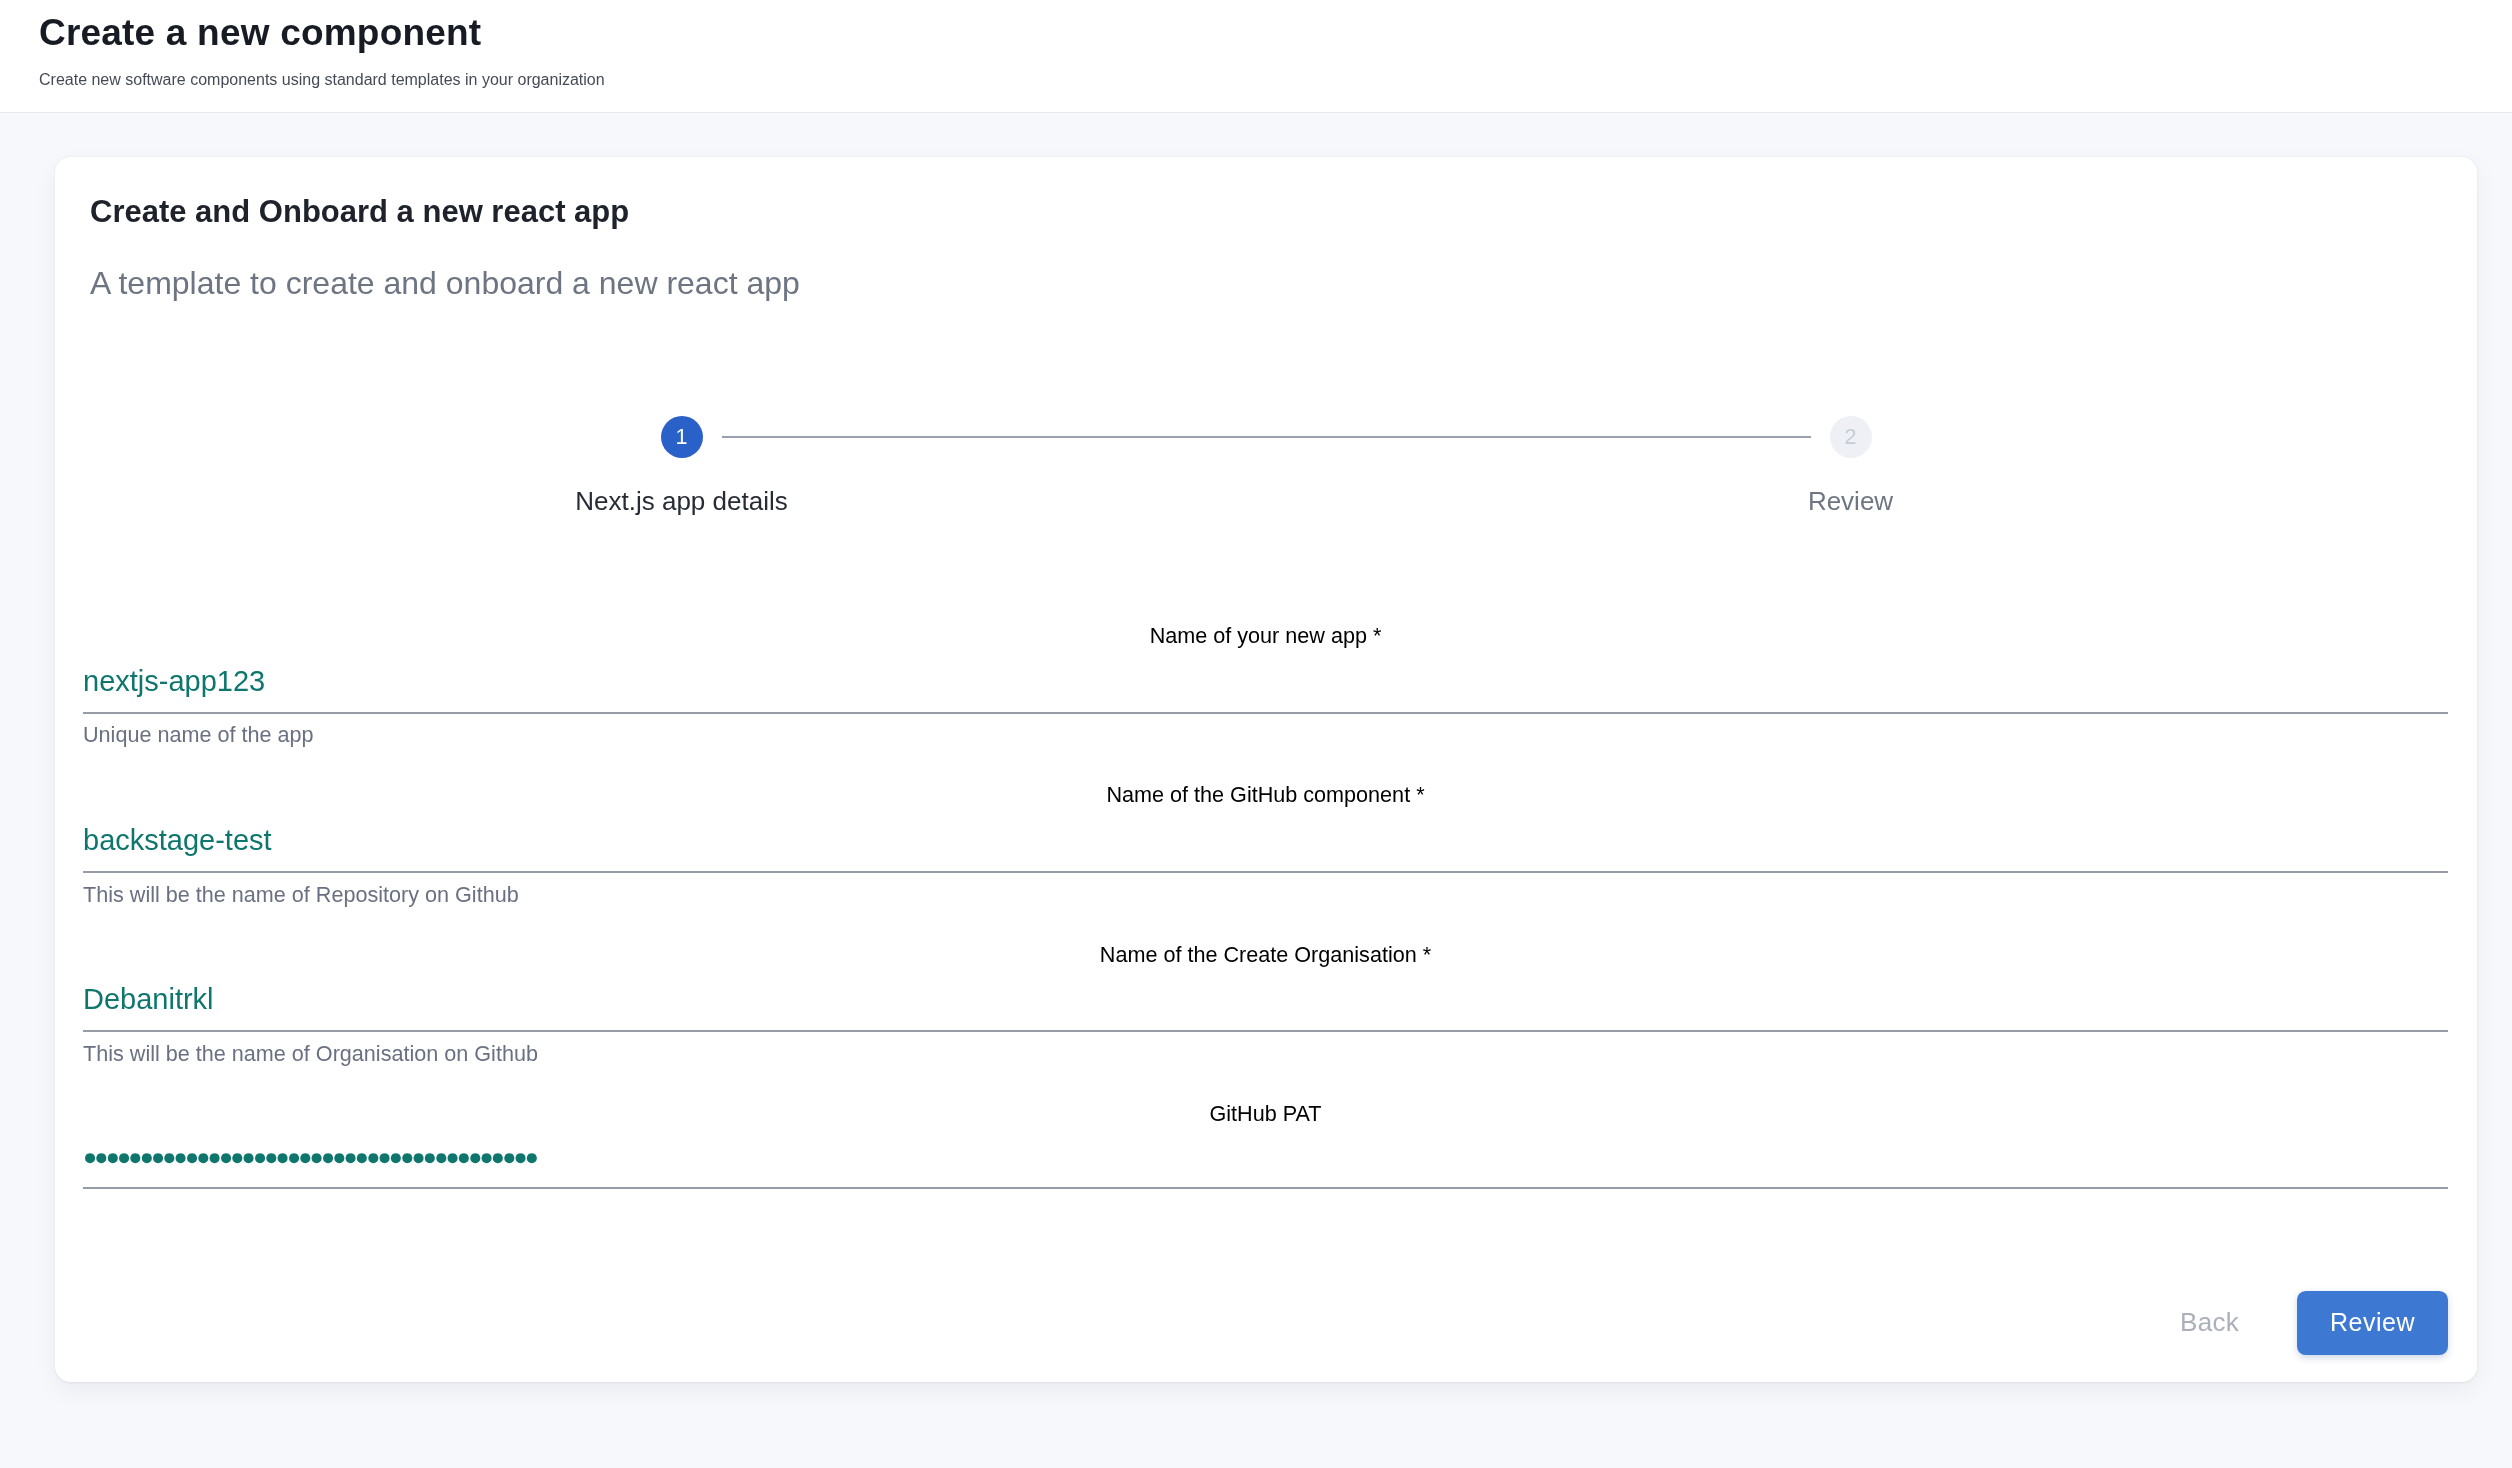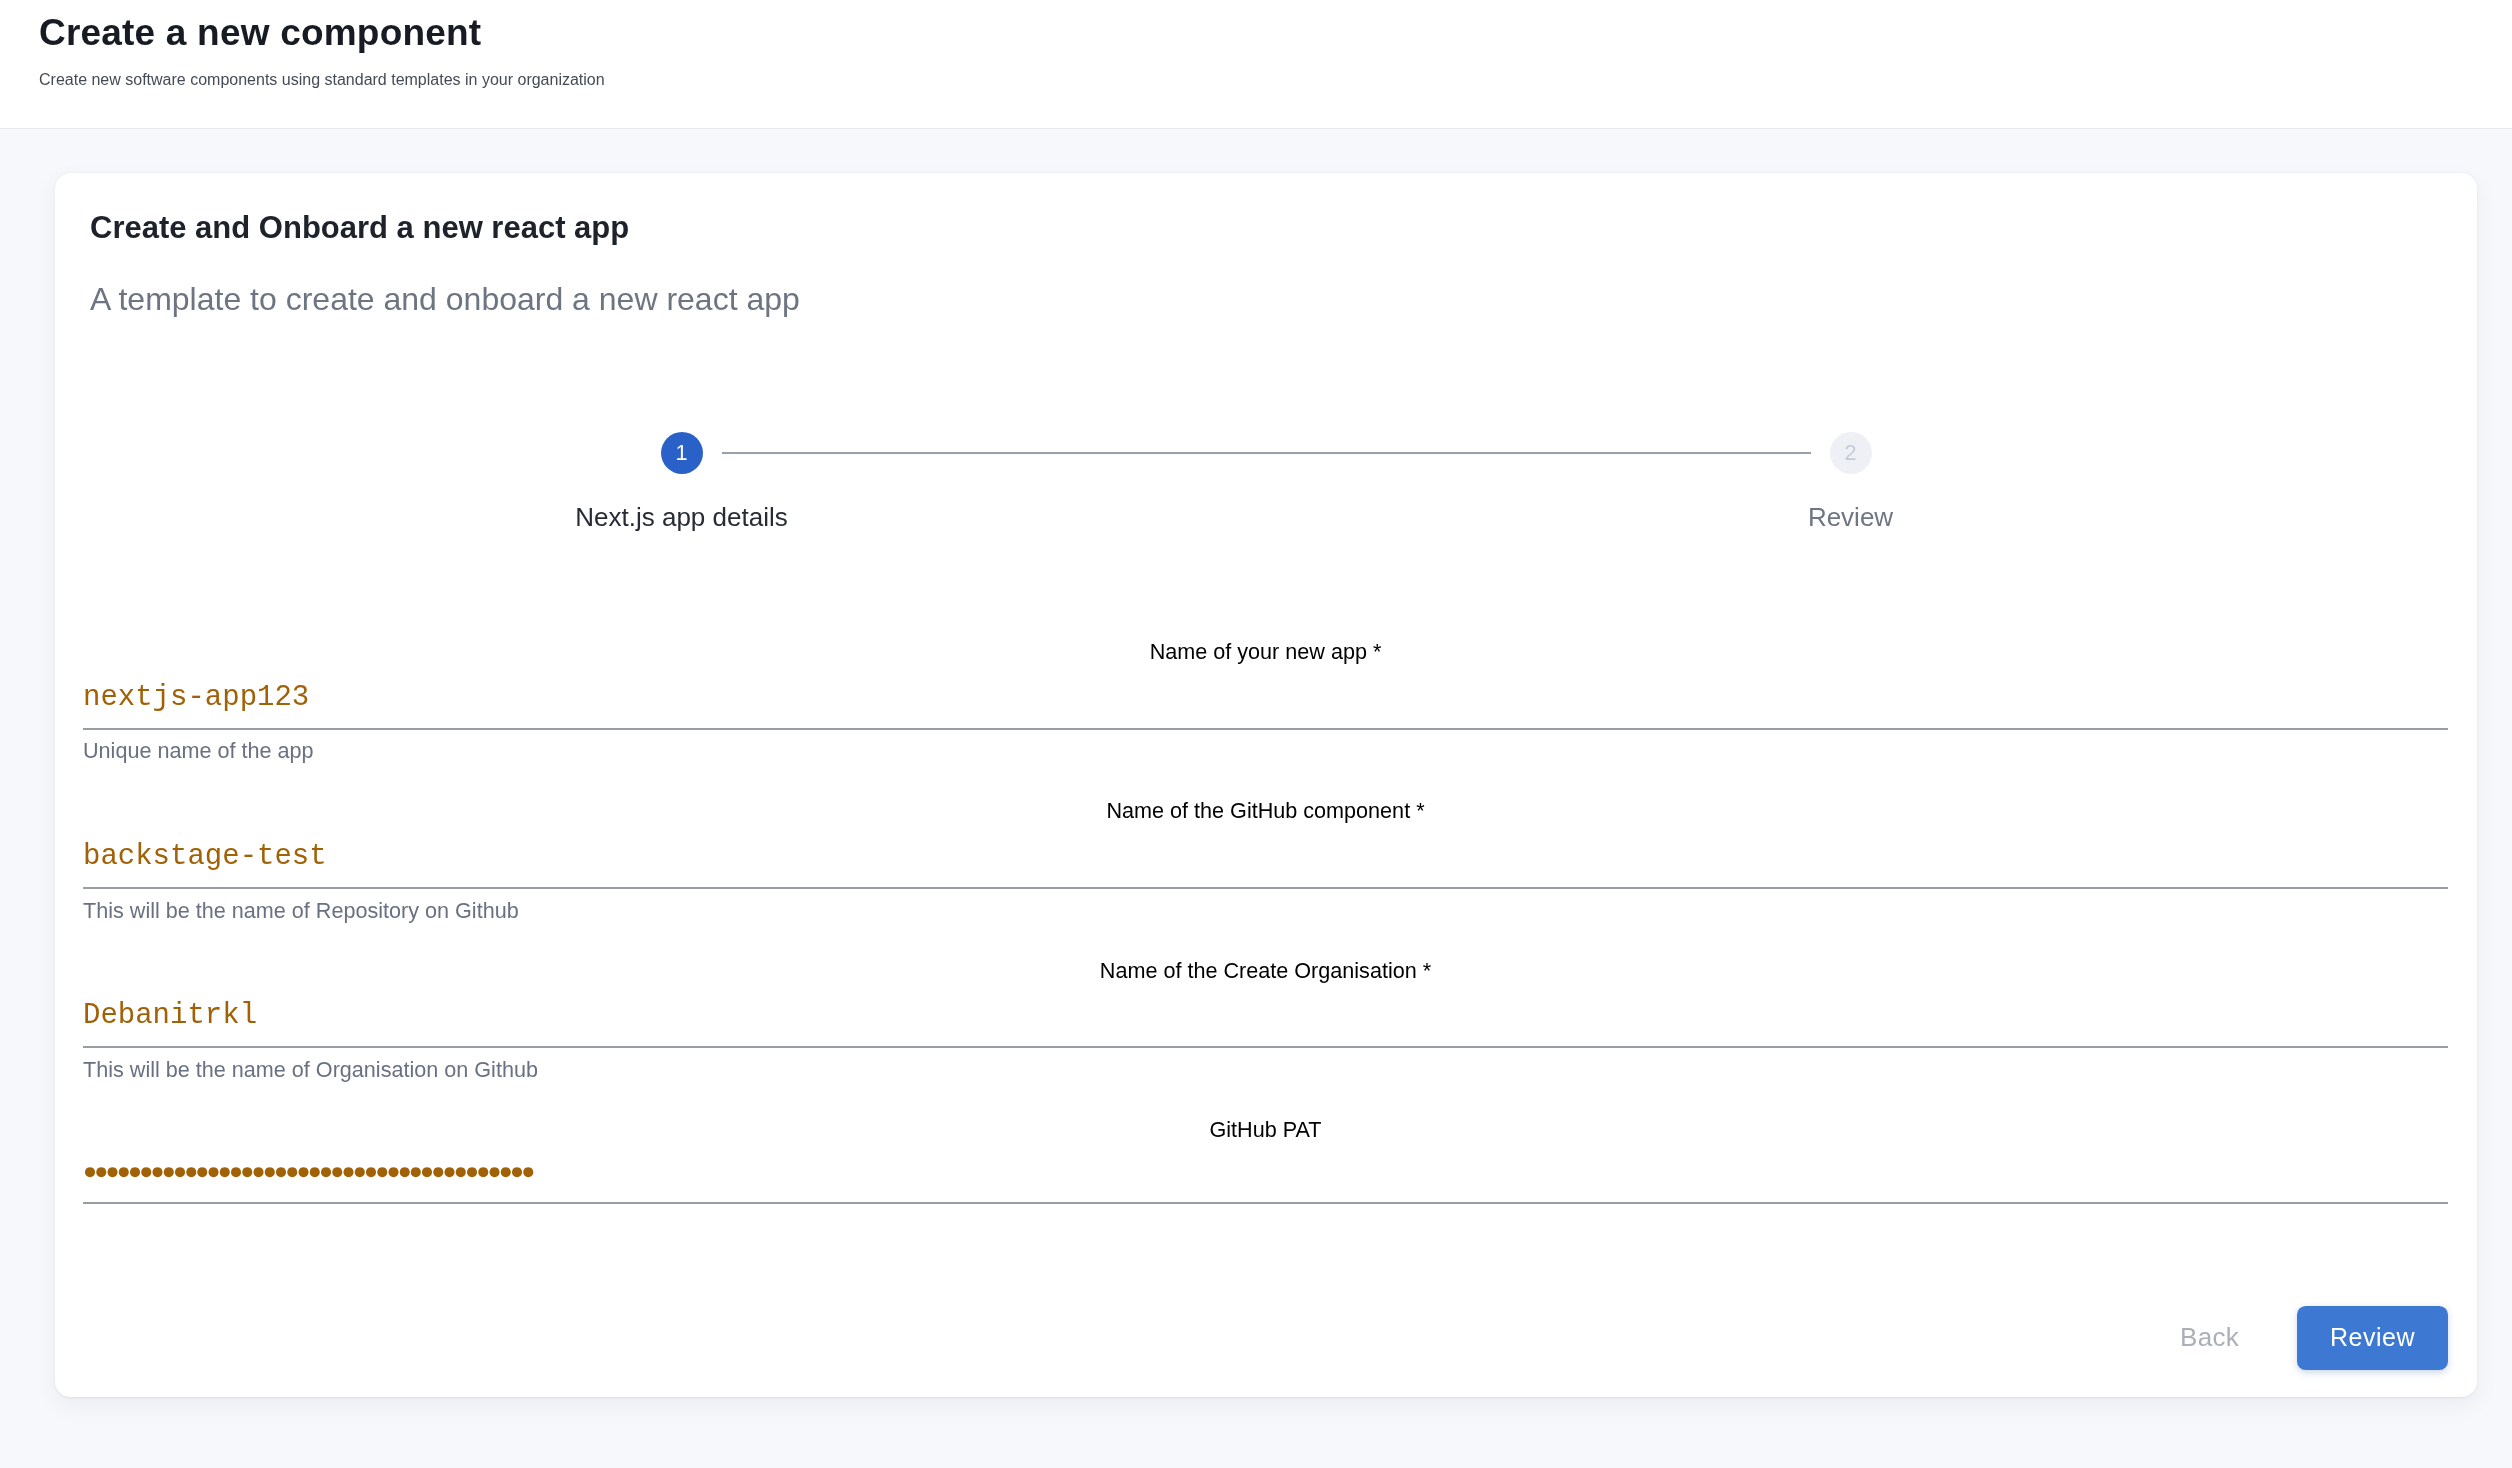--- a/index.html
+++ b/index.html
@@ -15,7 +15,7 @@
   
   .page-header {
     background: #ffffff;
-    height: 129px;
+    height: 113px;
     padding: 12px 39px 0 39px;
     border-bottom: 1.7px solid #e7e9ed;
   }

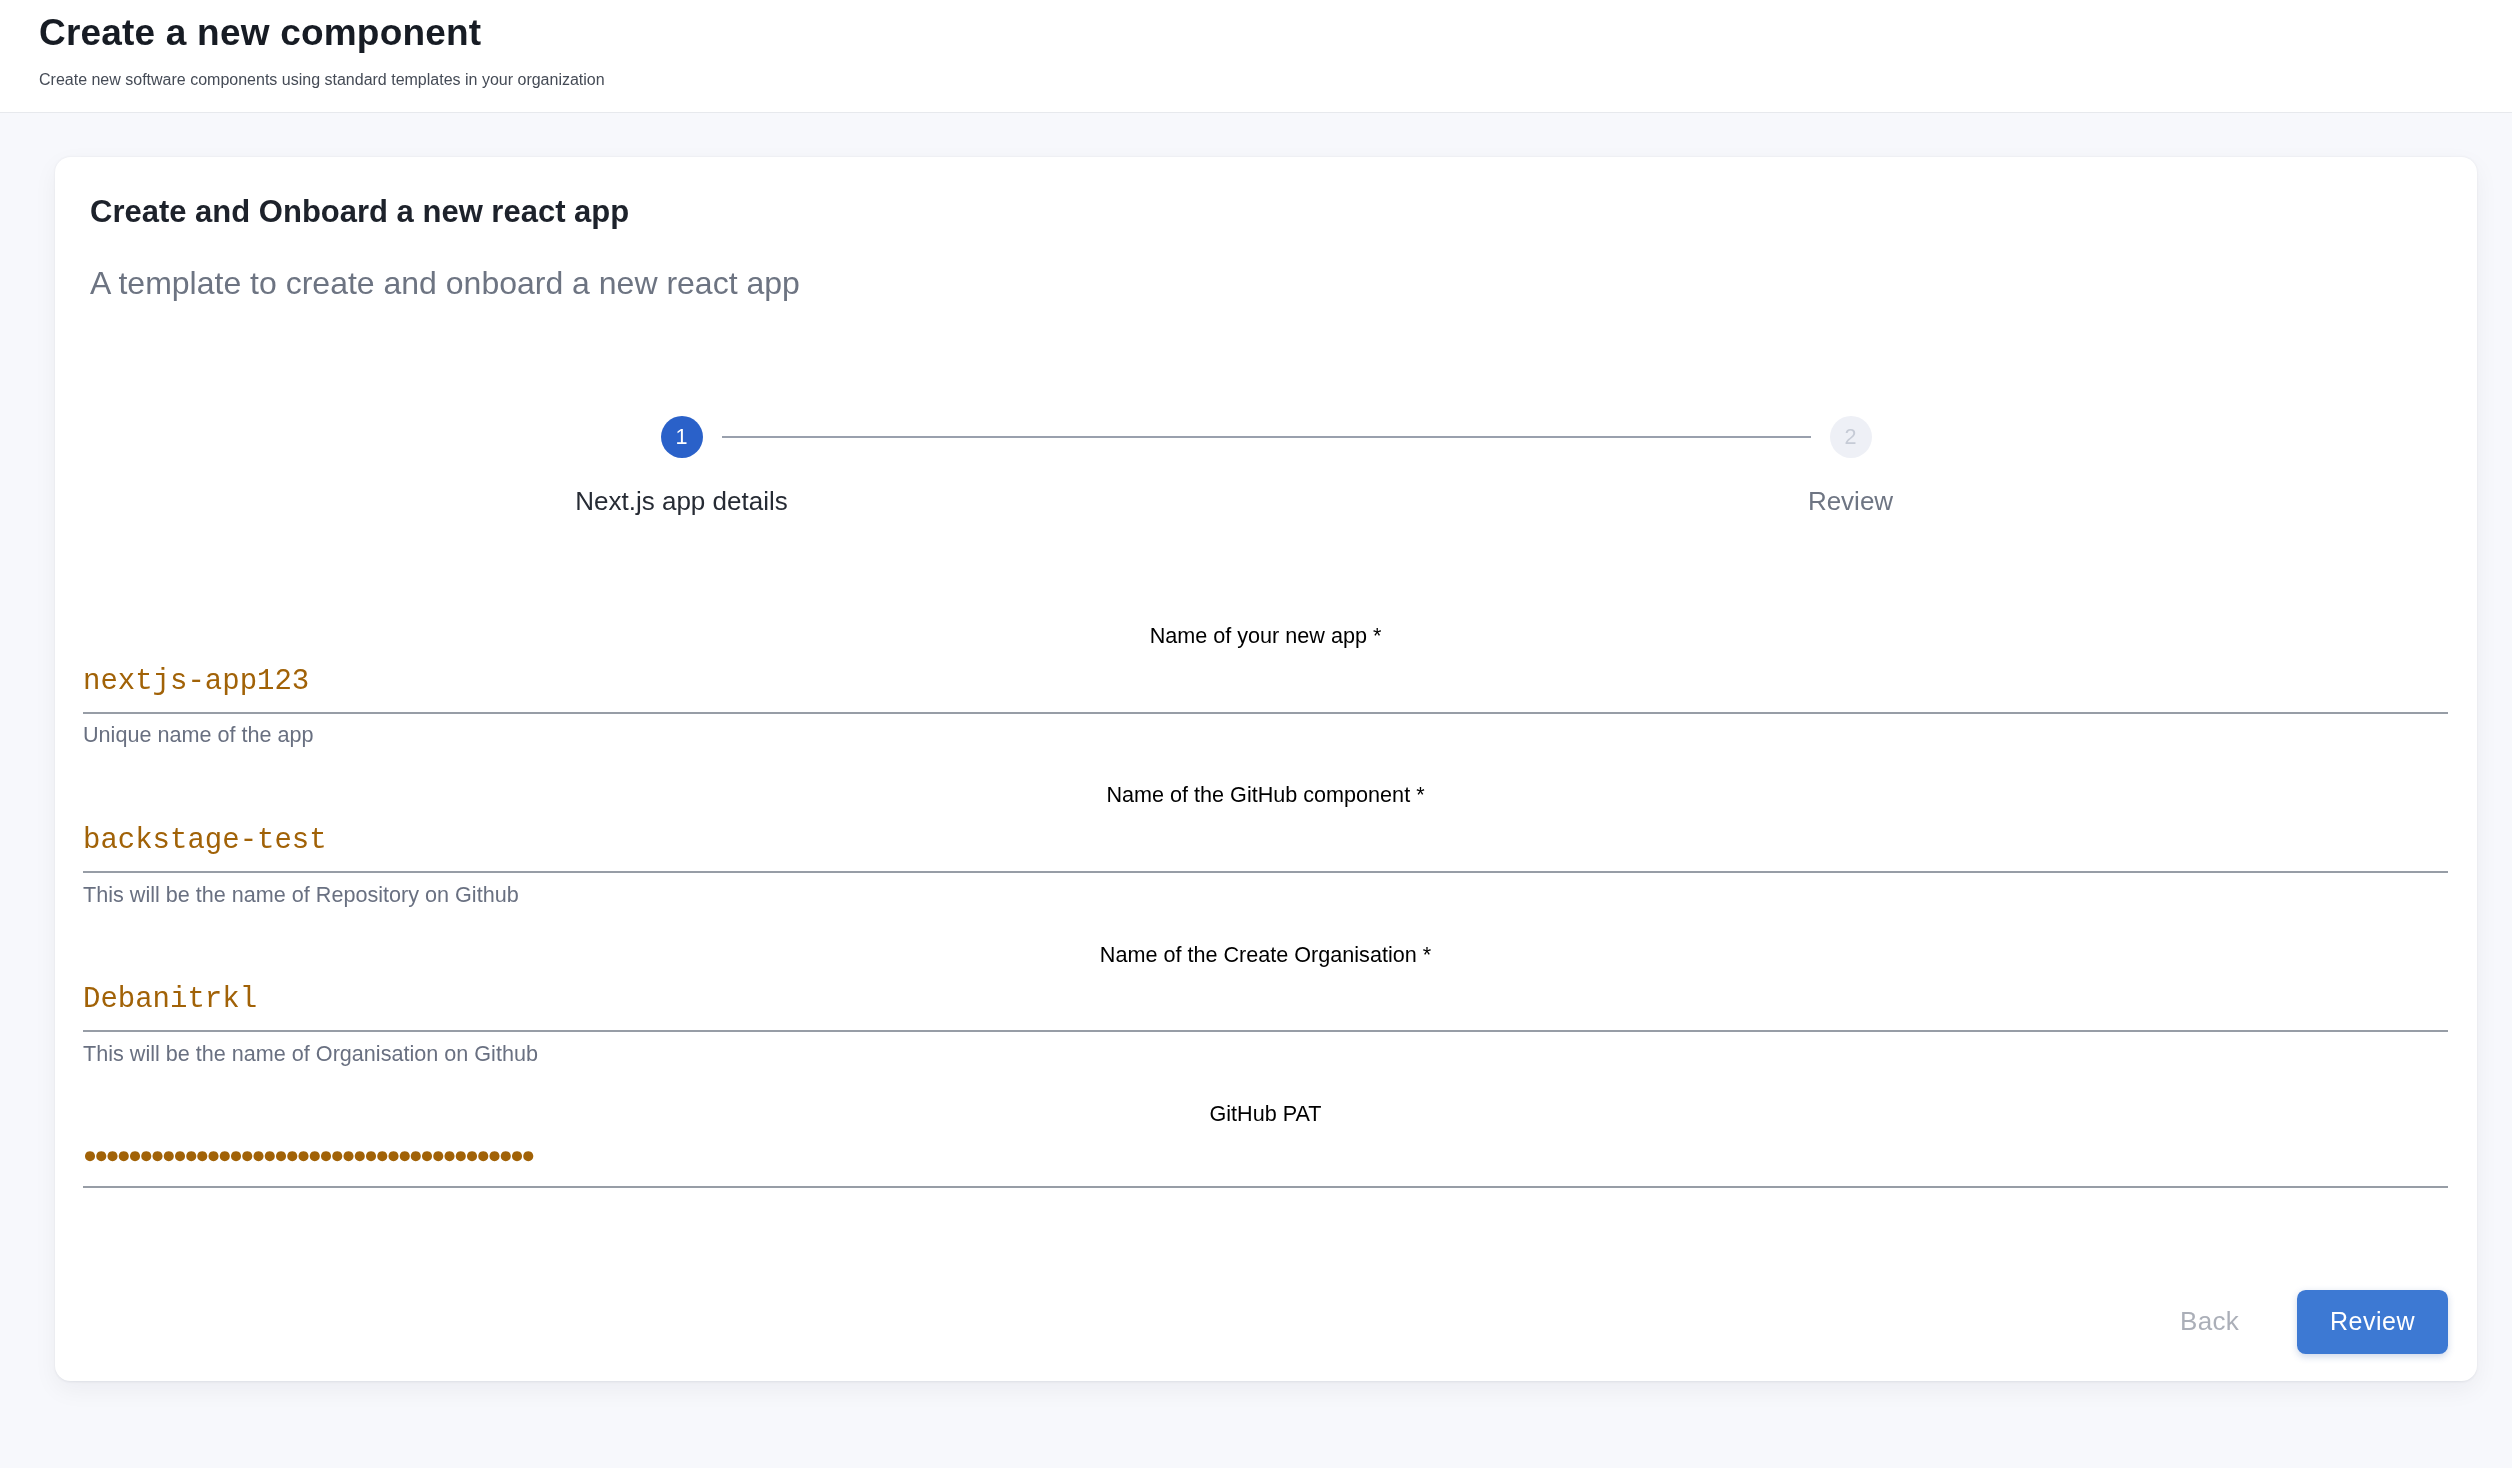--- a/index.html
+++ b/index.html
@@ -106,9 +106,9 @@
     border-bottom: 2.6px solid #979da6;
     outline: none;
     background: transparent;
-    font-family: Liberation Mono, monospace;
+    font-family: Liberation Sans, sans-serif;
     font-size: 29px;
-    color: #a16207;
+    color: #0f766e;
   }
   .field-input.pat {
     font-size: 23.4px;

